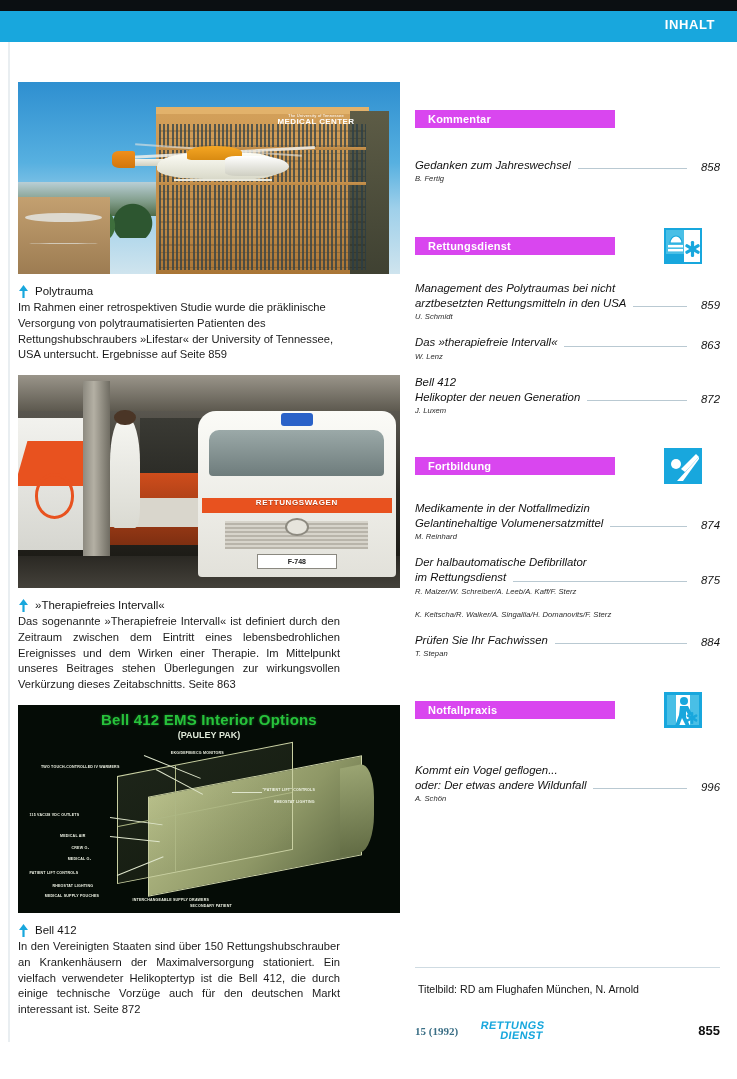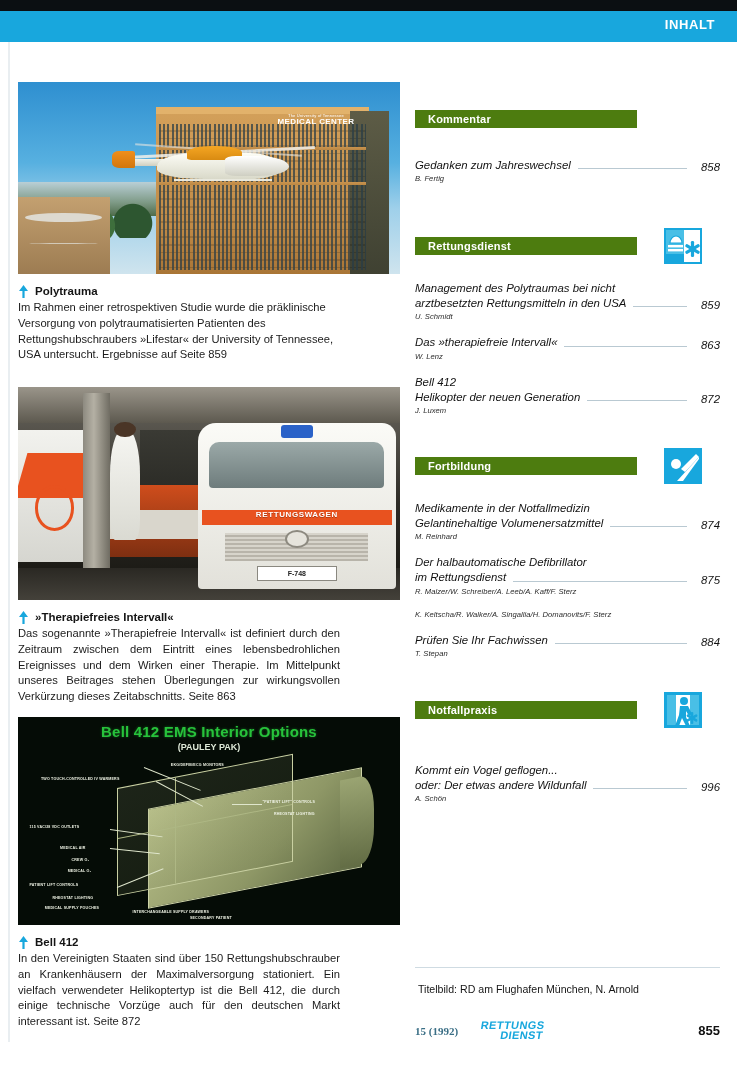--- a/index.html
+++ b/index.html
@@ -225,7 +225,7 @@
   .rightcol { position: absolute; left: 415px; top: 110px; width: 305px; }
   .sec { position: relative; }
   .sec-bar {
-    position: relative; width: 222px; height: 18px; background: #4d7c0f;
+    position: relative; width: 200px; height: 18px; background: #d946ef;
     display: flex; align-items: center;
   }
   .sec-bar span {

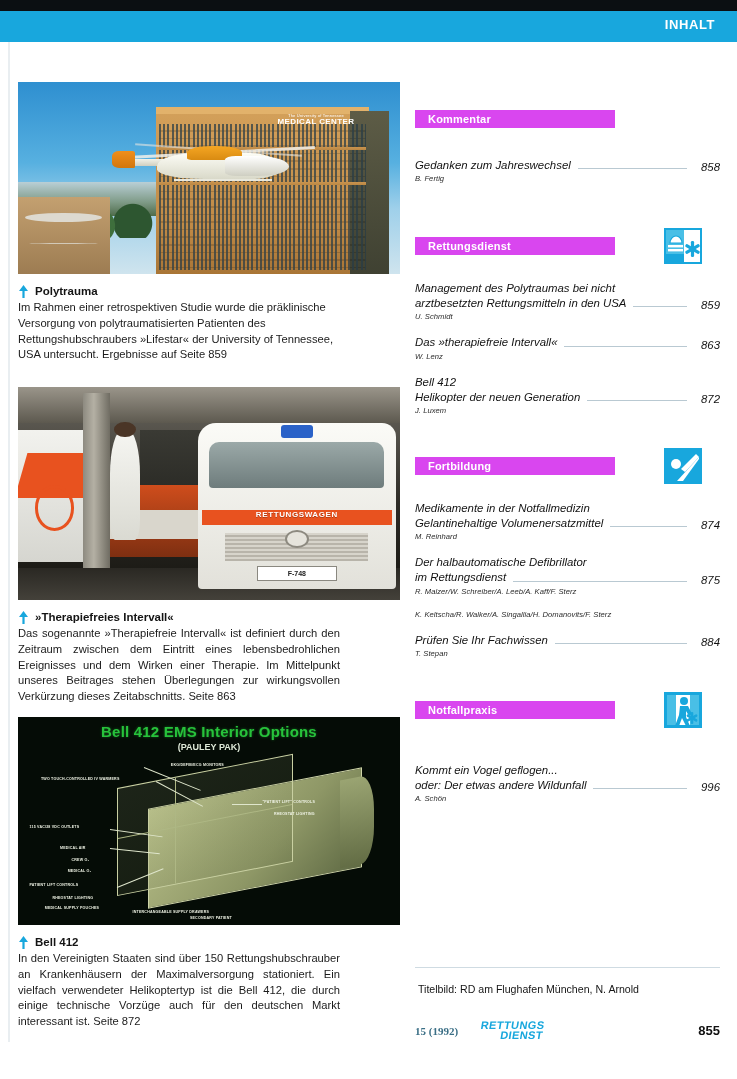--- a/index.html
+++ b/index.html
@@ -217,7 +217,7 @@
   .caption { width: 322px; margin-top: 10px; }
   .cap-head { display: flex; align-items: flex-start; gap: 6px; margin-bottom: 2px; }
   .arrow-up { width: 11px; height: 13px; flex: 0 0 11px; margin-top: 1px; }
-  .cap-title { font-size: 11.5px; font-weight: bold; color: #141414; line-height: 1.25; }
+  .cap-title { font-size: 11.5px; font-weight: normal; color: #141414; line-height: 1.25; }
   .cap-body { font-size: 11.2px; color: #1b1b1b; line-height: 1.40; text-align: justify; }
   .cap-body.nojust { text-align: left; }
 

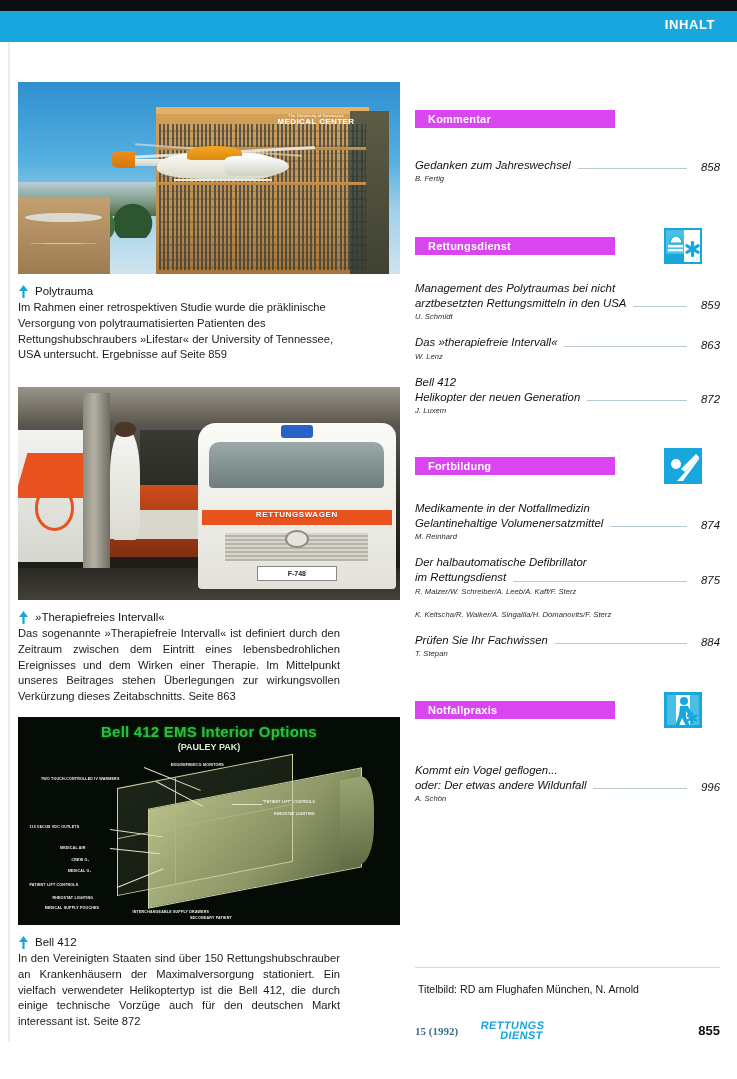--- a/index.html
+++ b/index.html
@@ -305,7 +305,7 @@
       <div class="cap-body nojust">Im Rahmen einer retrospektiven Studie wurde die präklinische Versorgung von polytraumatisierten Patienten des Rettungshubschraubers »Lifestar« der University of Tennessee, USA untersucht. Ergebnisse auf Seite 859</div>
     </div>
 
-    <div class="photo p2" style="margin-top:24px">
+    <div class="photo p2" style="margin-top:12px">
       <div class="g-bg"></div>
       <div class="g-ceil"></div>
       <div class="g-door"></div>

